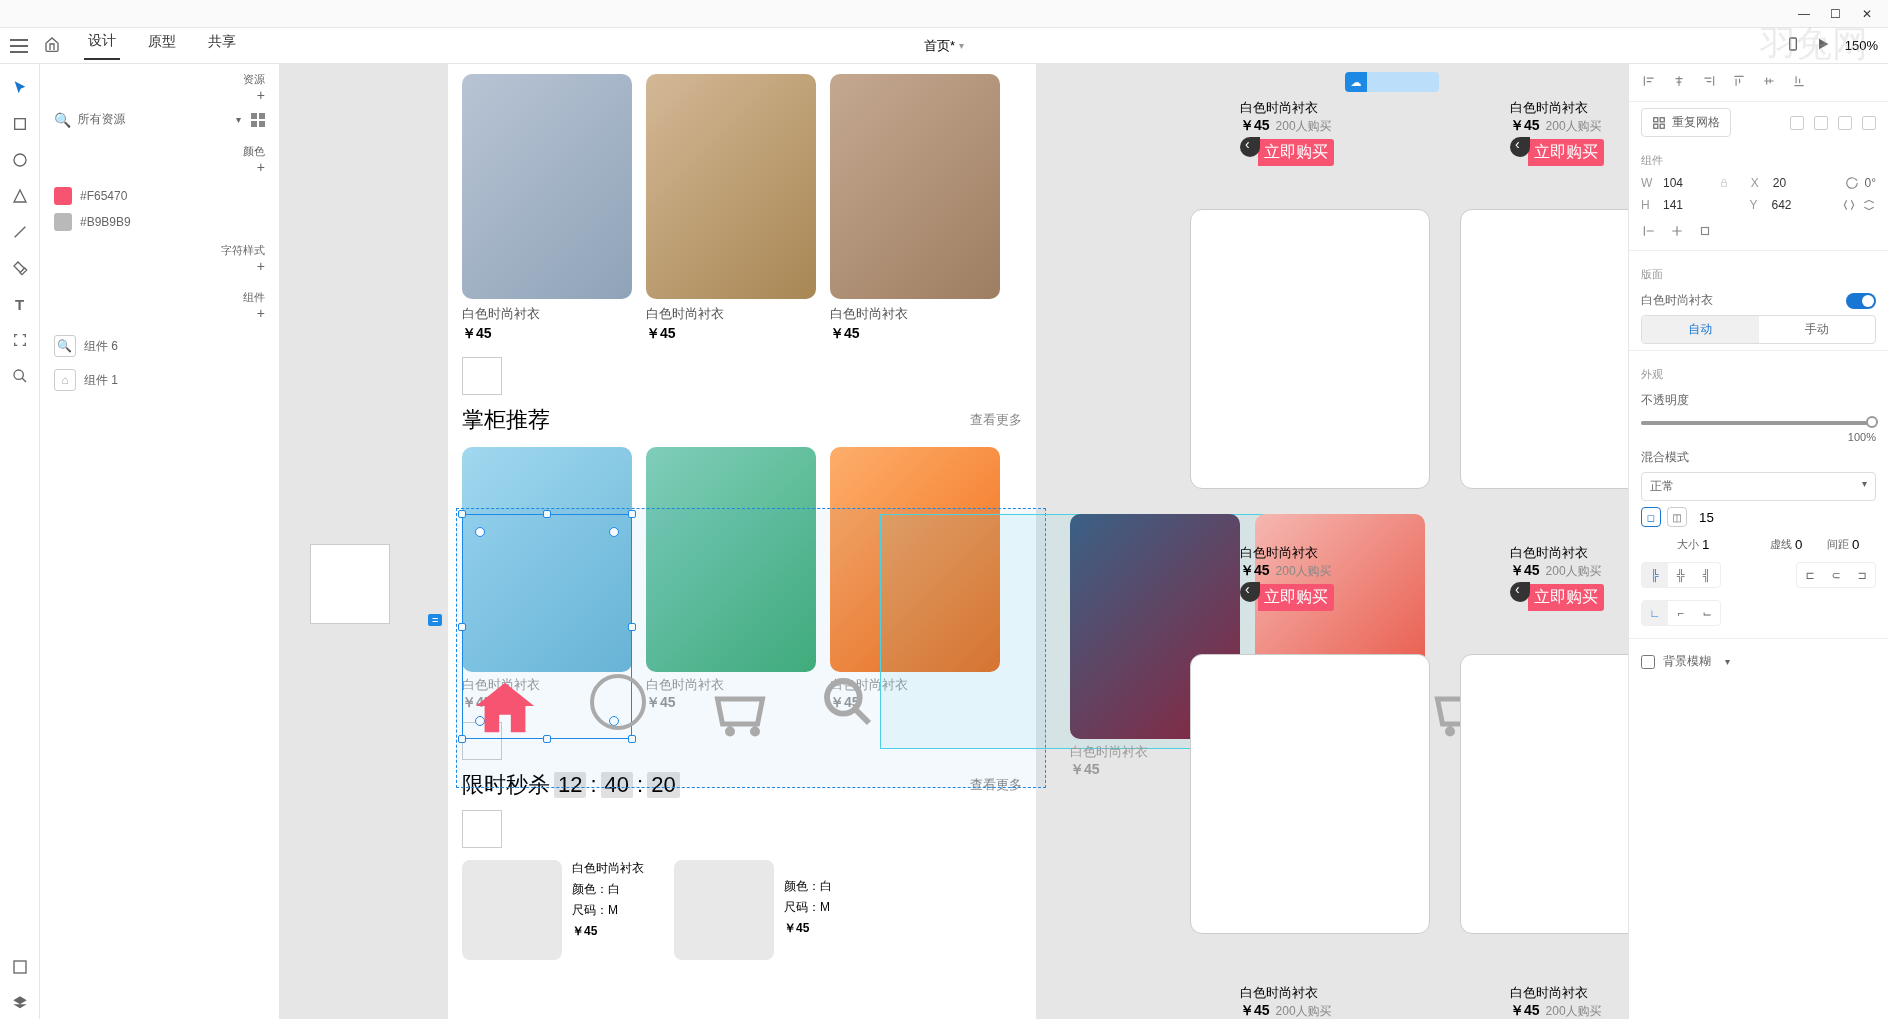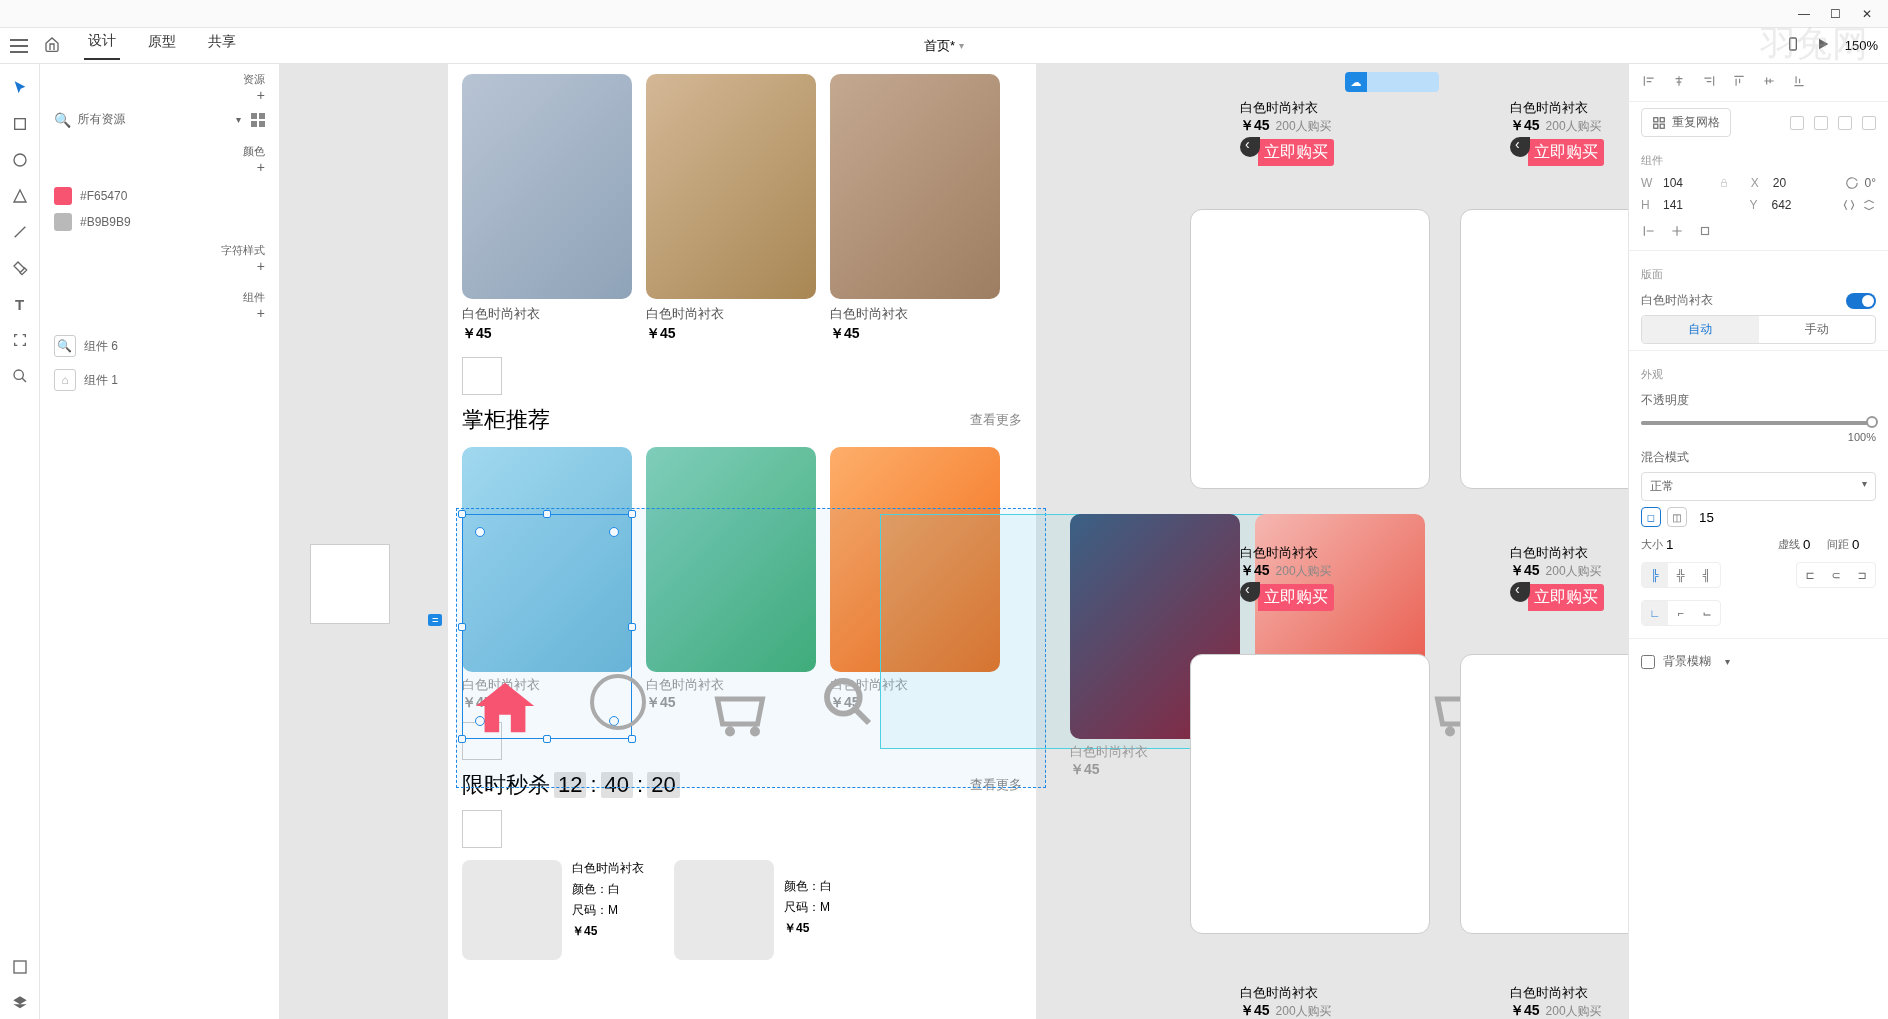--- a/index.html
+++ b/index.html
@@ -141,7 +141,7 @@
 .rightpanel .corner-ico.active { border-color: #1976d2; color: #1976d2; }
 .rightpanel .toggle { width: 30px; height: 16px; background: #1976d2; border-radius: 10px; position: relative; margin-left: auto; }
 .rightpanel .toggle::after { content: ""; position: absolute; right: 2px; top: 2px; width: 12px; height: 12px; background: #fff; border-radius: 50%; }
-.rightpanel .minirow { display: flex; gap: 0; padding: 4px 12px; font-size: 11px; }
+.rightpanel .minirow { display: flex; gap: 8px; padding: 4px 12px; font-size: 11px; margin-left: 36px; }
 .rightpanel .minirow .cell { display: flex; gap: 3px; align-items: center; }
 .rightpanel .join-row { display: flex; gap: 6px; padding: 6px 12px; }
 .rightpanel .join-row .grp { display: flex; border: 1px solid #eee; border-radius: 4px; overflow: hidden; }

